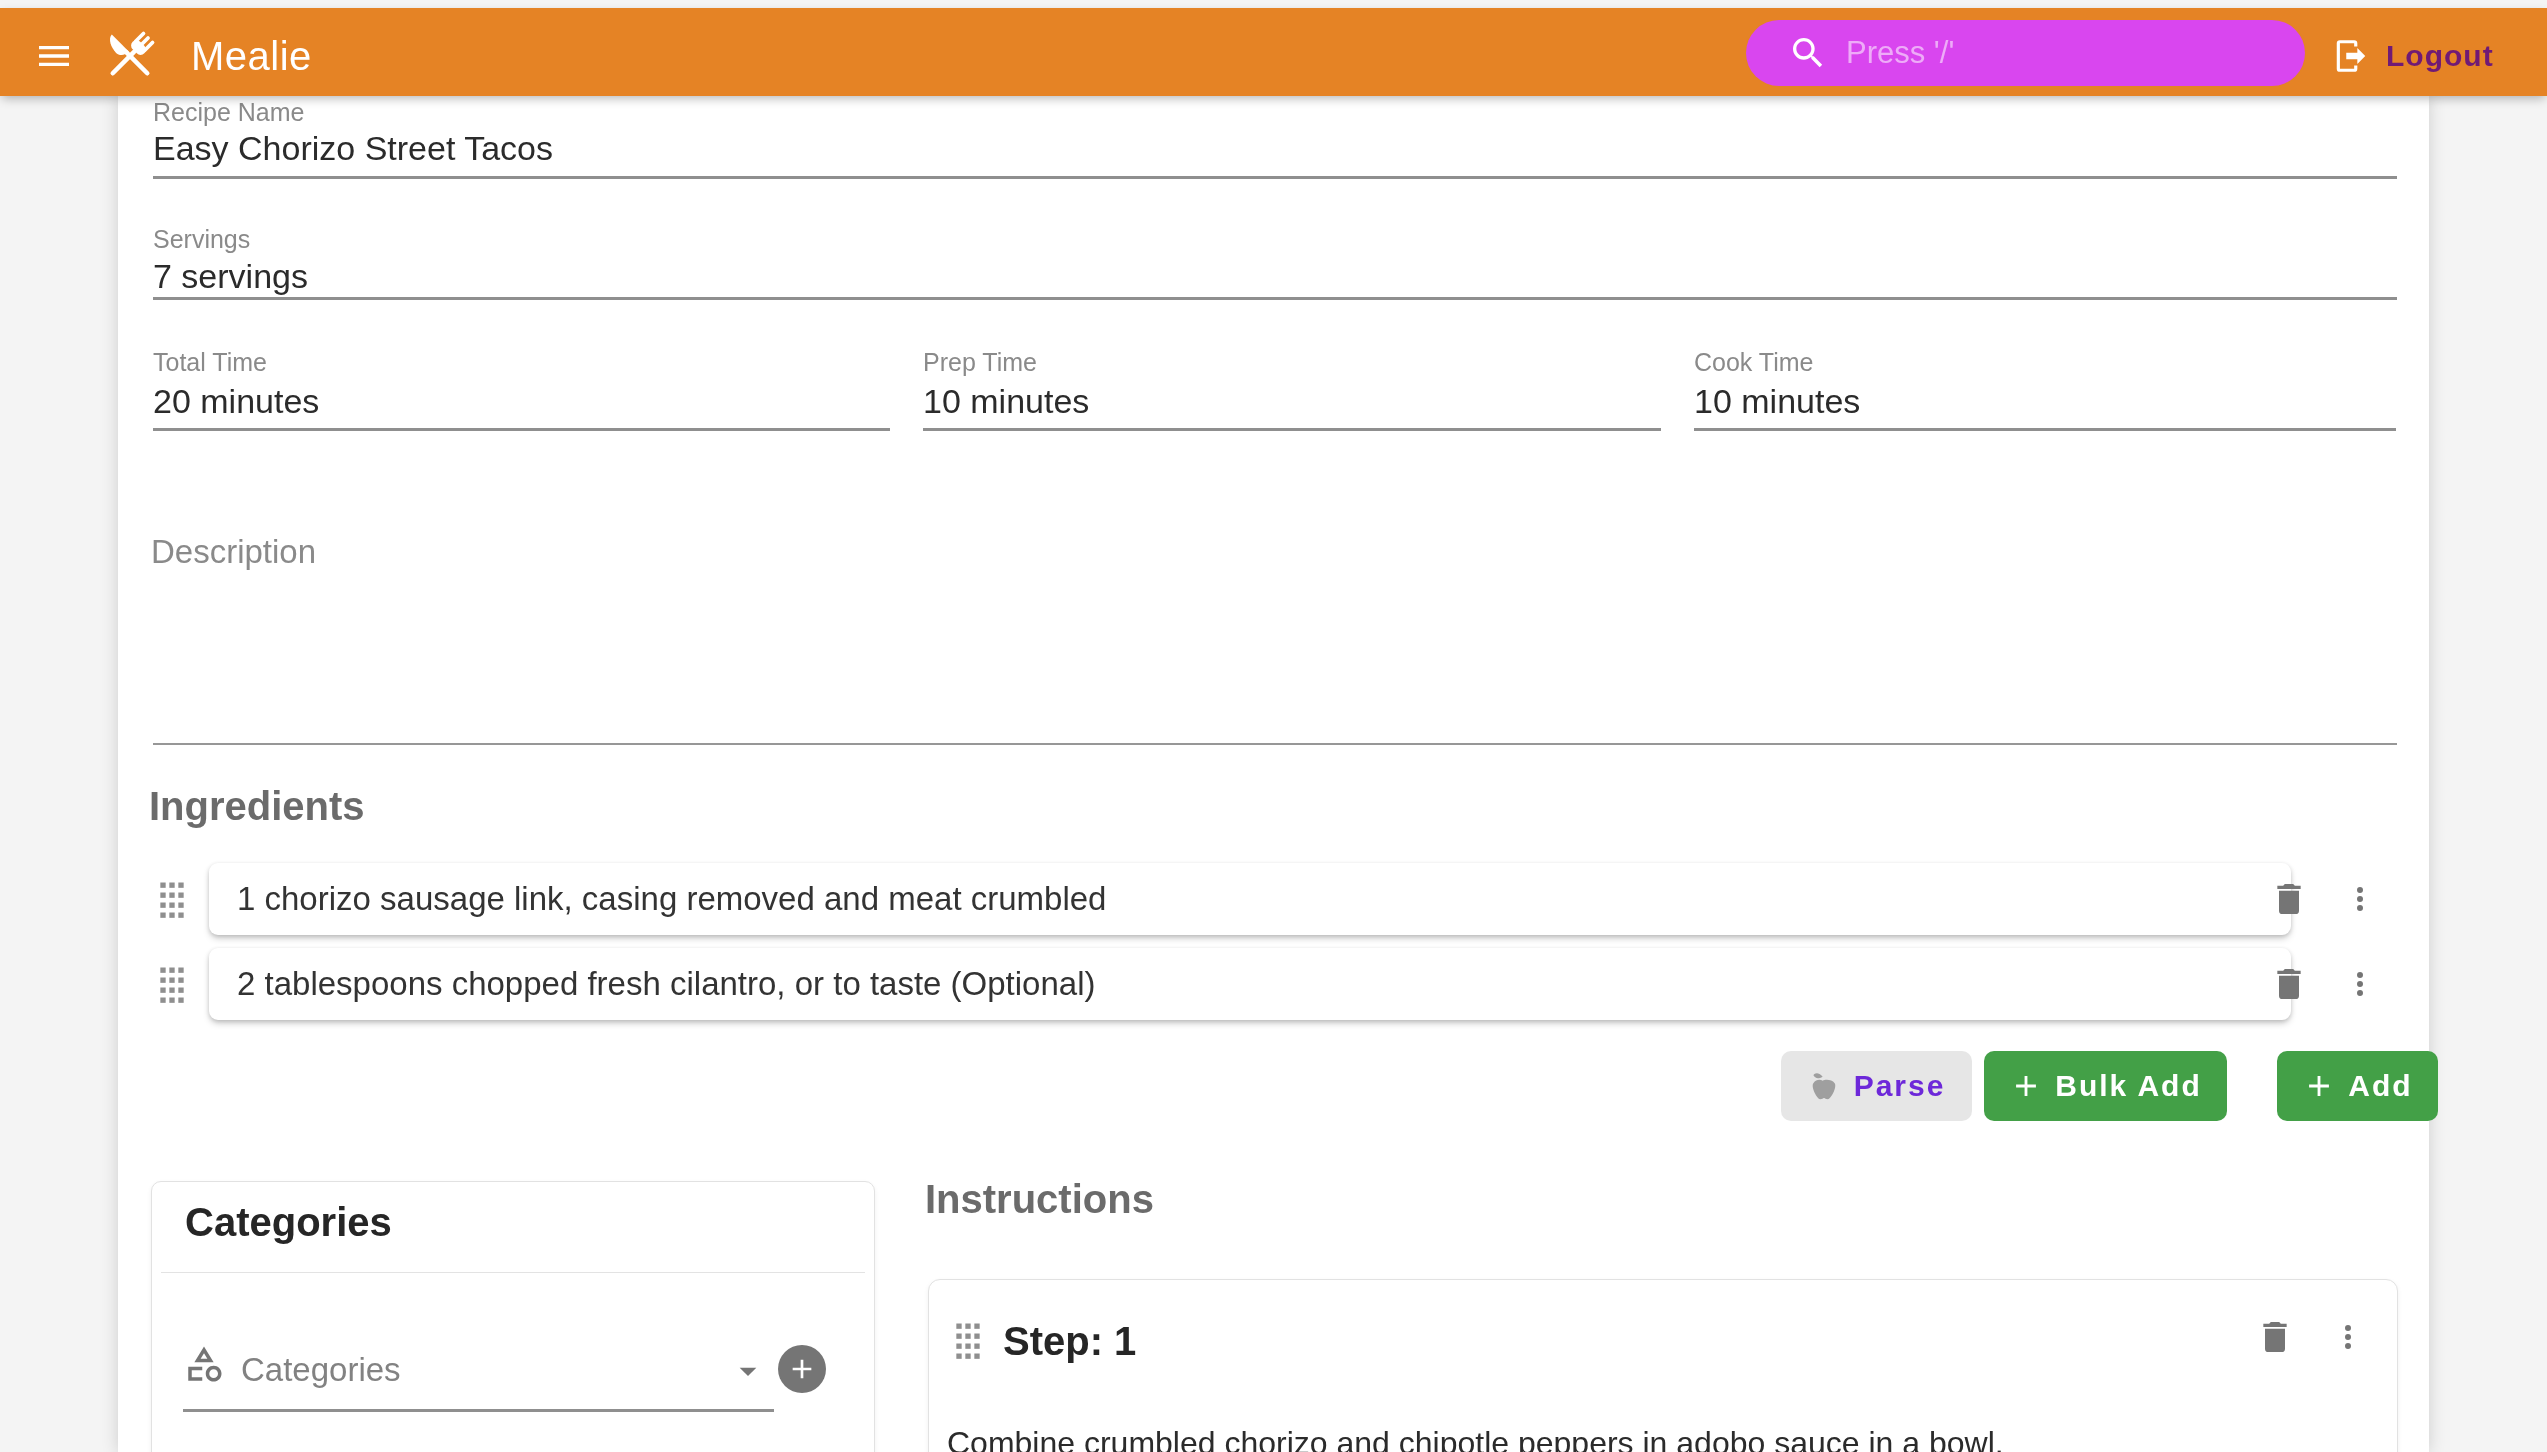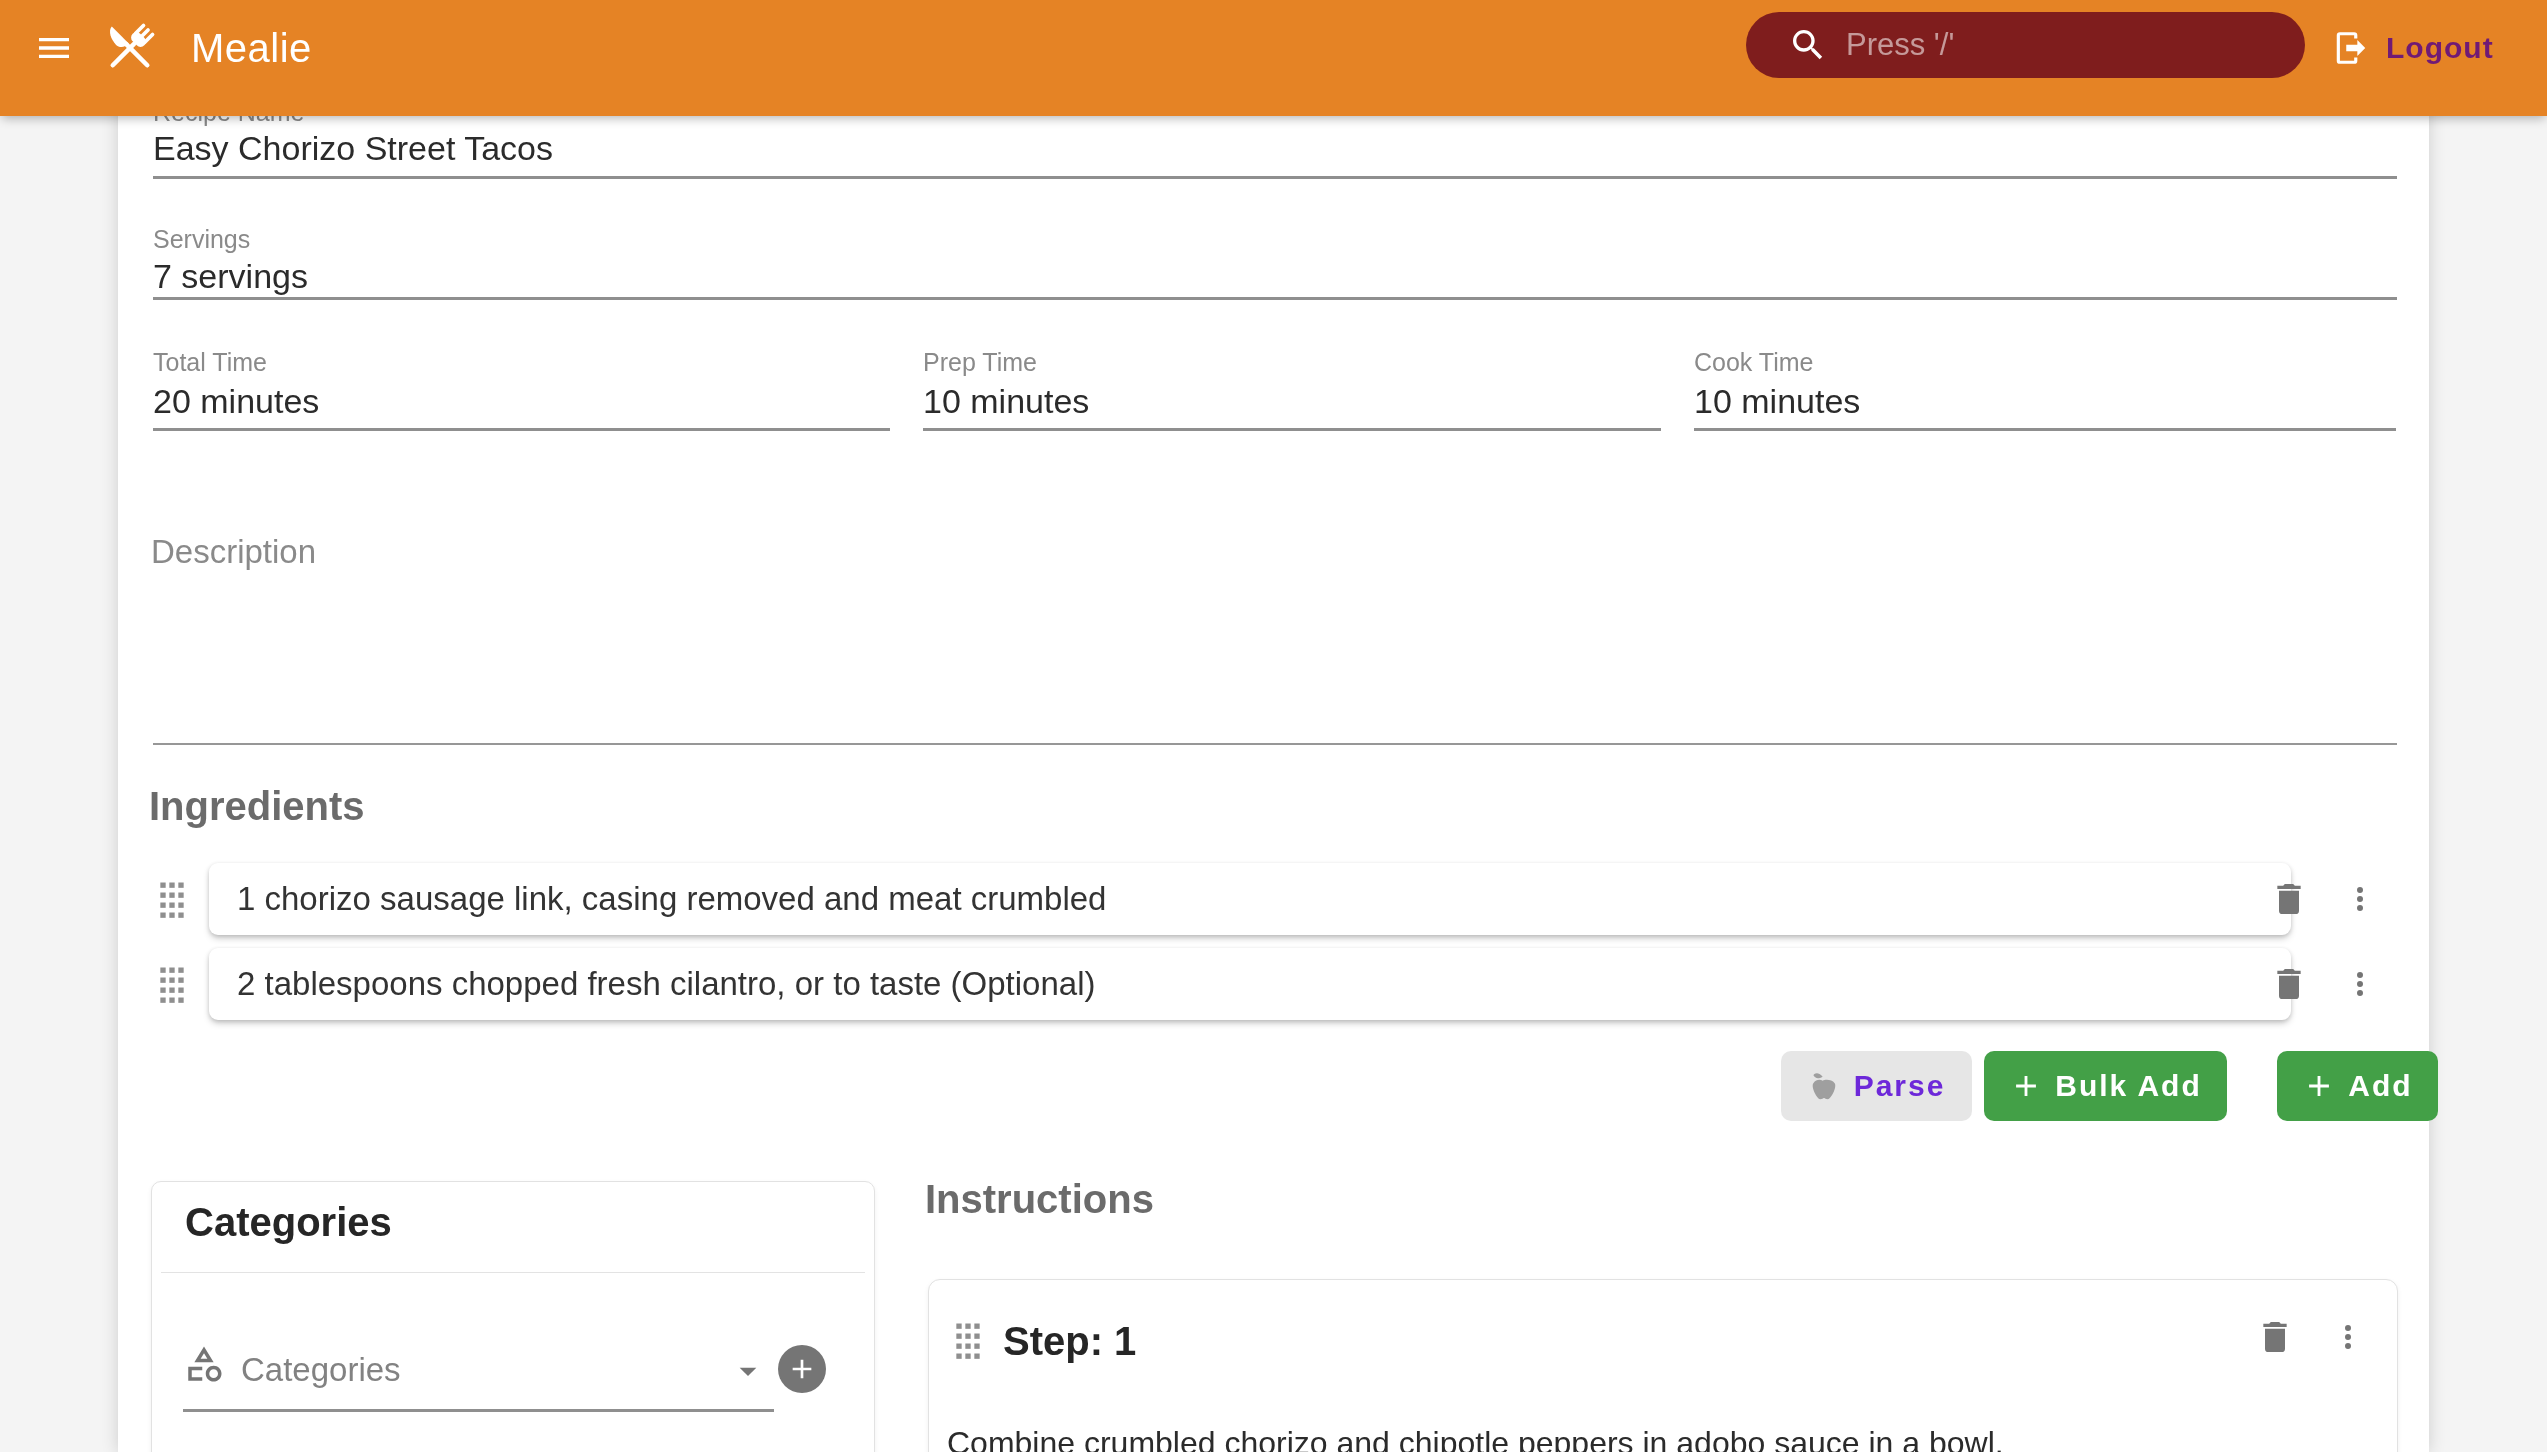--- a/index.html
+++ b/index.html
@@ -7,7 +7,7 @@
   .screen { position:relative; width:2547px; height:1453px; overflow:hidden; background:#f4f4f4; }
 
   
-  .appbar { position:absolute; left:0; top:0; width:2547px; height:116px; z-index:20;
+  .appbar { position:absolute; left:0; top:8px; width:2547px; height:88px; z-index:20;
             box-shadow:0 4px 10px -2px rgba(0,0,0,.3); }
   .appbar .icon-btn { position:absolute; cursor:pointer; }
   .app-title { position:absolute; left:191px; top:0; height:96px; line-height:96px;

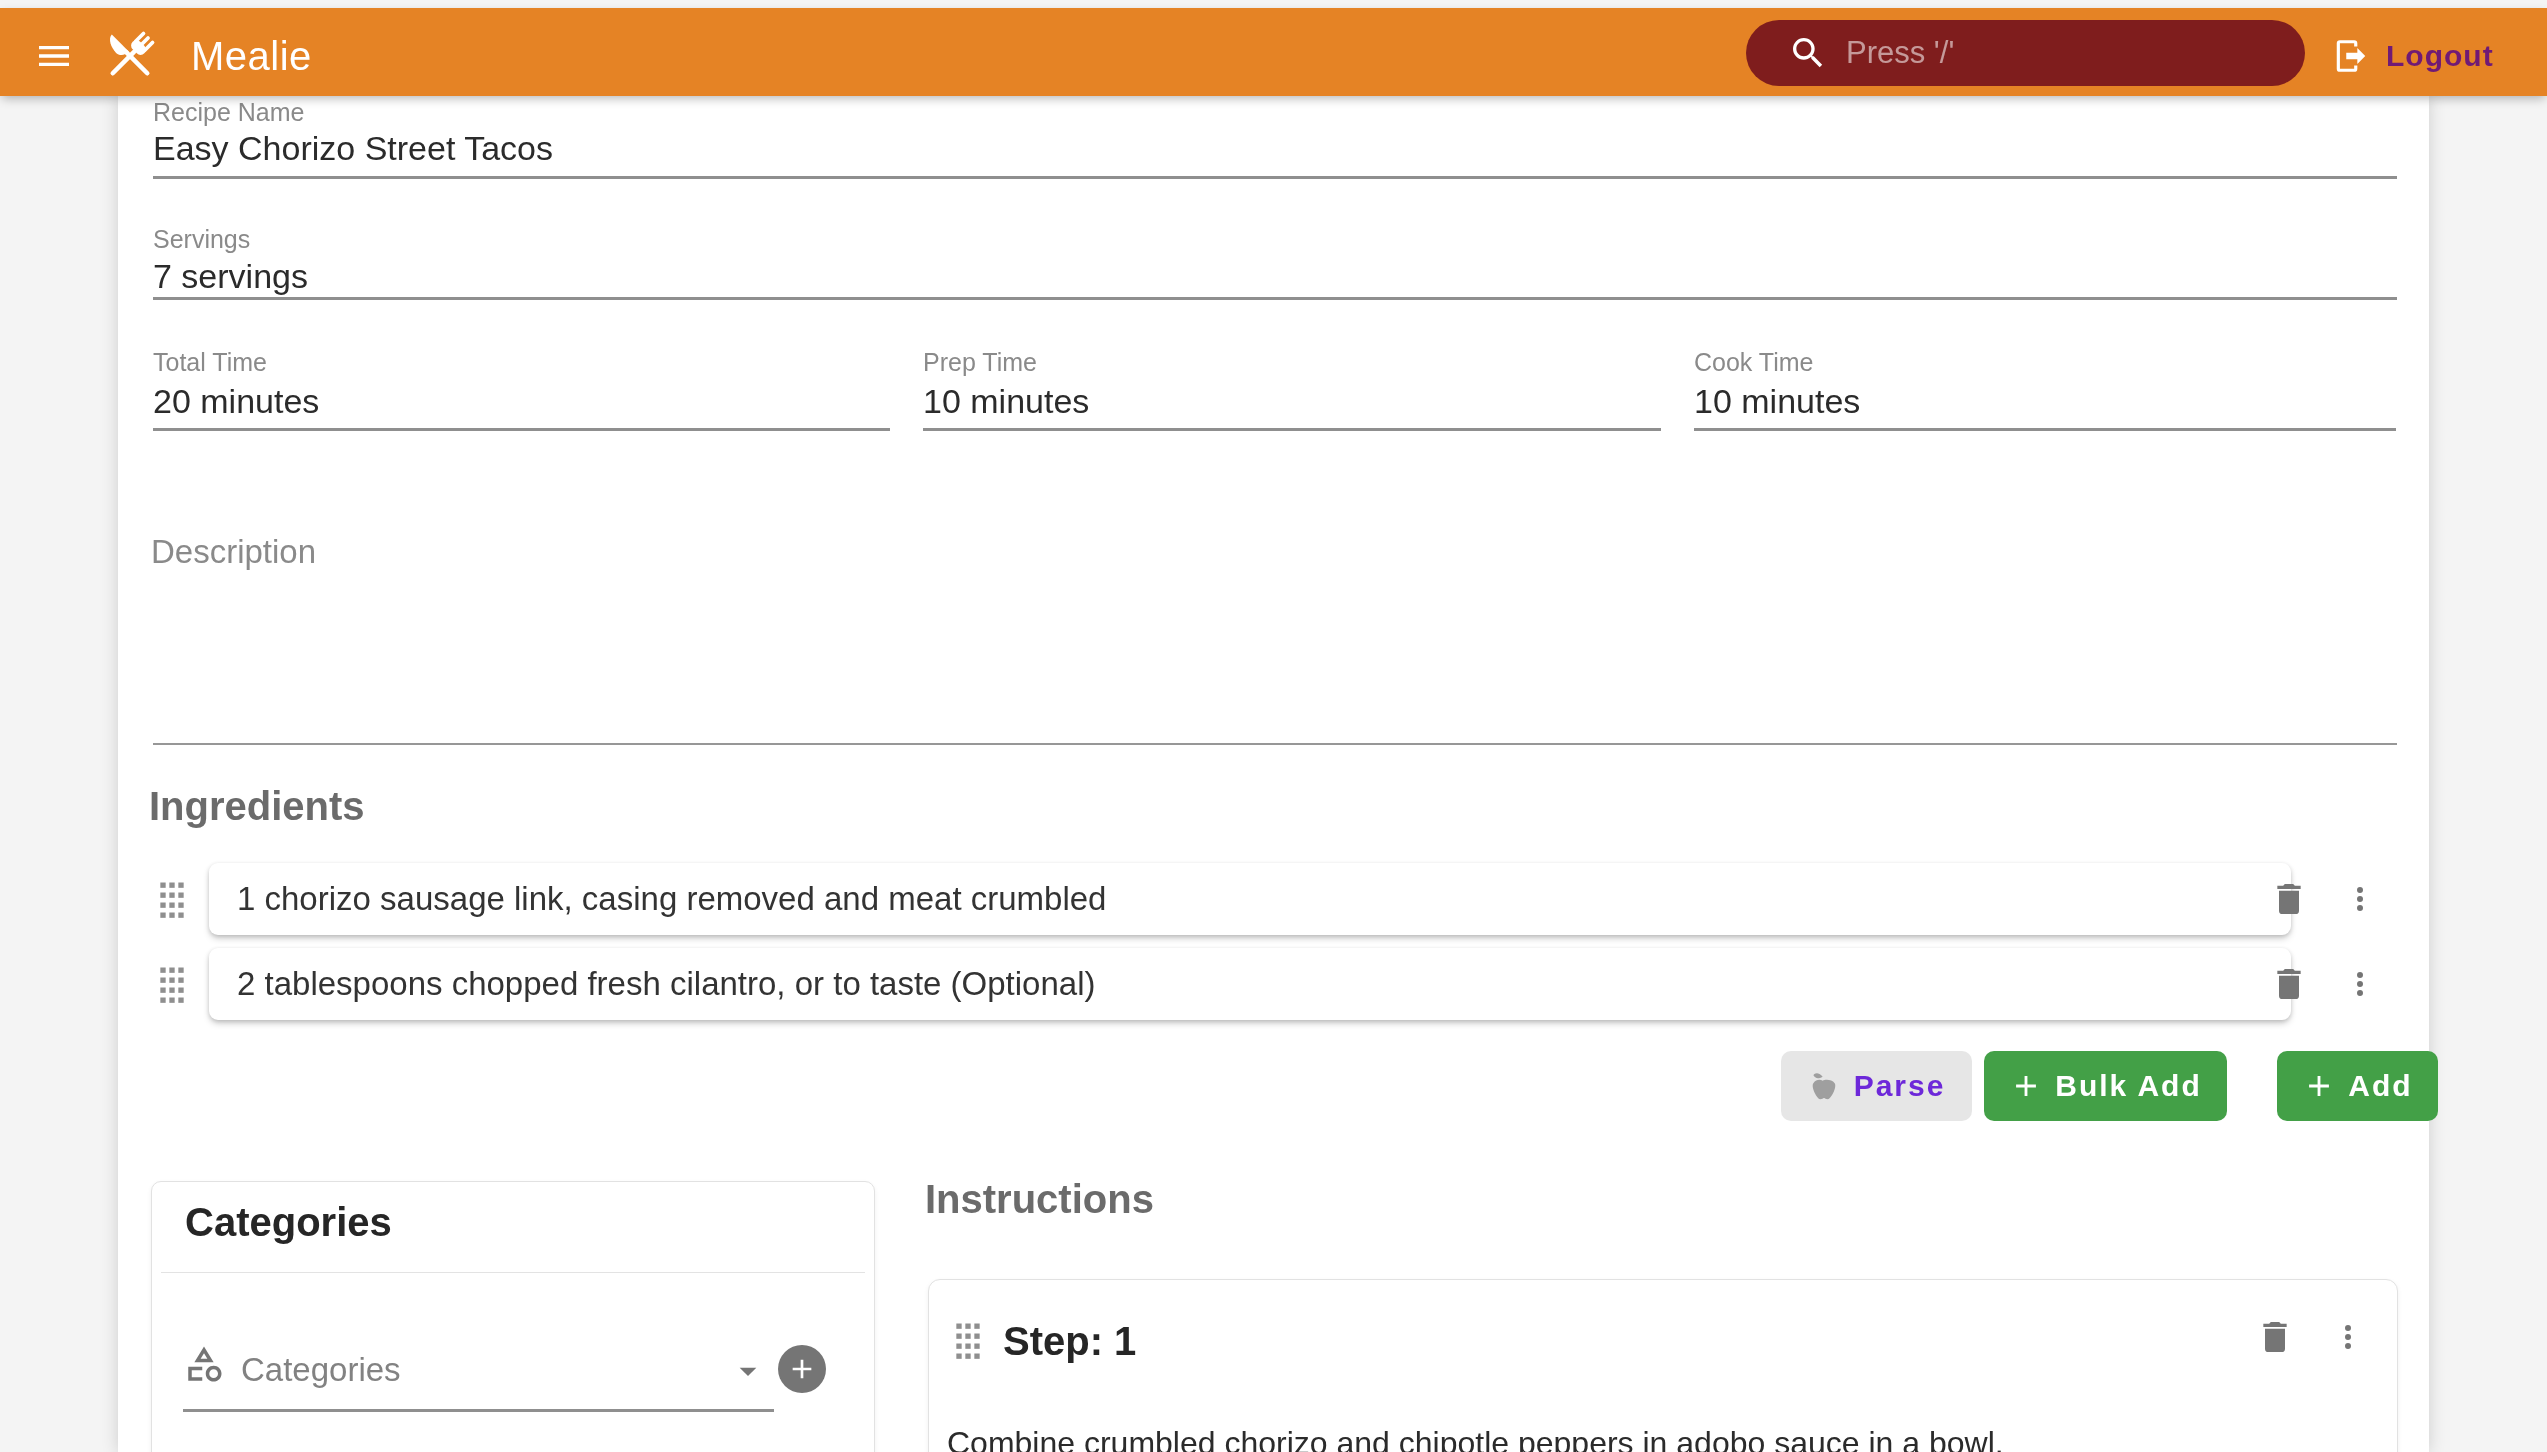--- a/index.html
+++ b/index.html
@@ -84,7 +84,7 @@
     </span>
     <div class="app-title">Mealie</div>
 
-    <div class="searchbox" style="background:#7f1d1d;">
+    <div class="searchbox" style="background:#d946ef;">
       <span style="margin-left:42px; display:flex;">
         <svg width="40" height="40" viewBox="0 0 24 24">
             <path fill="#ffffff" d="M9.5,3A6.5,6.5 0 0,1 16,9.5C16,11.11 15.41,12.59 14.44,13.73L14.71,14H15.5L20.5,19L19,20.5L14,15.5V14.71L13.73,14.44C12.59,15.41 11.11,16 9.5,16A6.5,6.5 0 0,1 3,9.5A6.5,6.5 0 0,1 9.5,3M9.5,5C7,5 5,7 5,9.5C5,12 7,14 9.5,14C12,14 14,12 14,9.5C14,7 12,5 9.5,5Z"></path>

